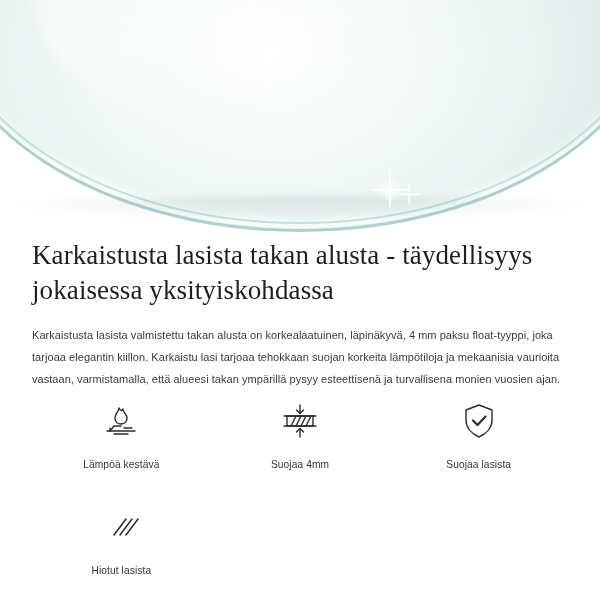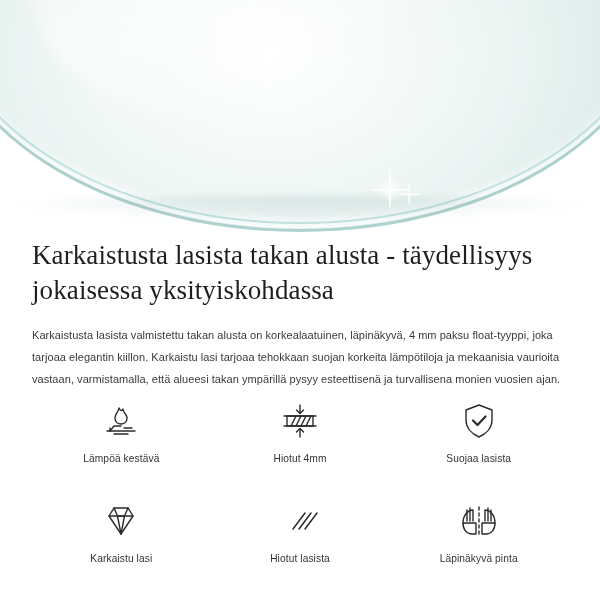--- a/index.html
+++ b/index.html
@@ -161,6 +161,7 @@
     flex-direction: column;
     align-items: center;
     text-align: center;
+    gap: 6px;
   }
   .feature-icon {
     width: 46px; height: 46px;

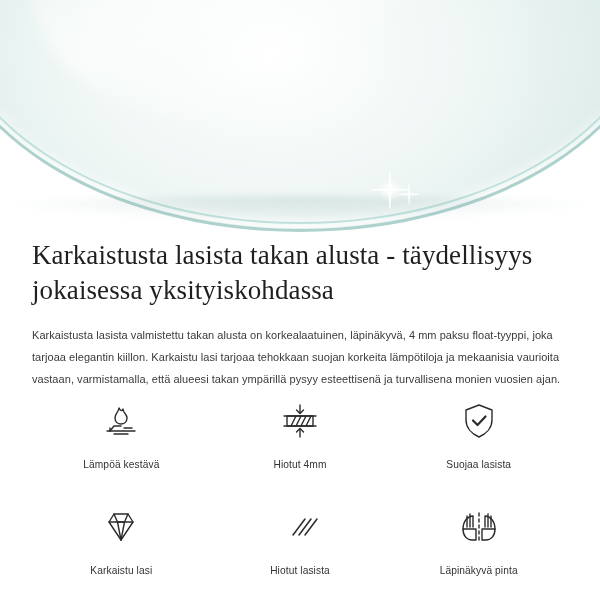--- a/index.html
+++ b/index.html
@@ -226,7 +226,7 @@
           <path d="M4 15 L36 15 M4 25 L36 25"></path>
         </svg>
       </div>
-      <div class="feature-label">Hiotut 4mm</div>
+      <div class="feature-label">Suojaa 4mm</div>
     </div>
 
     <div class="feature">

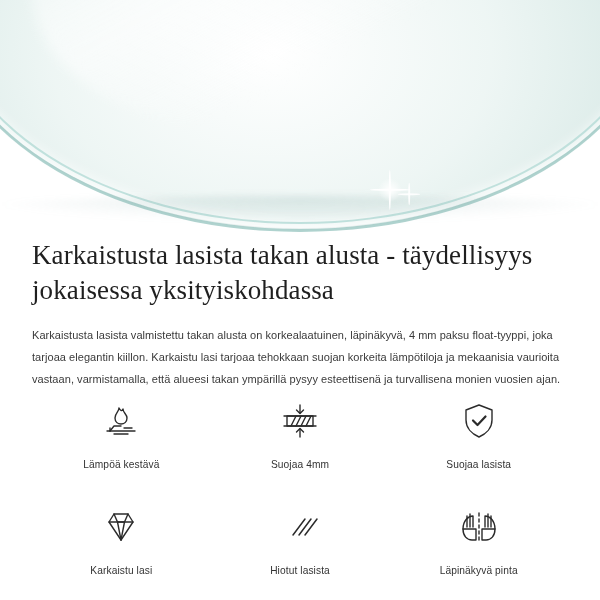--- a/index.html
+++ b/index.html
@@ -239,18 +239,6 @@
       <div class="feature-label">Suojaa lasista</div>
     </div>
 
-    <div class="feature">
-      <div class="feature-icon">
-        <svg width="40" height="40" viewBox="0 0 40 40" fill="none" stroke="#2b2b2b" stroke-width="1.4" stroke-linecap="round" stroke-linejoin="round">
-          <path d="M8 15 L13 7 H27 L32 15 L20 33 Z"></path>
-          <path d="M8 15 H32"></path>
-          <path d="M13 7 L16.5 15 L20 33"></path>
-          <path d="M27 7 L23.5 15 L20 33"></path>
-          <path d="M16.5 15 L23.5 15"></path>
-        </svg>
-      </div>
-      <div class="feature-label">Karkaistu lasi</div>
-    </div>
 
     <div class="feature">
       <div class="feature-icon">

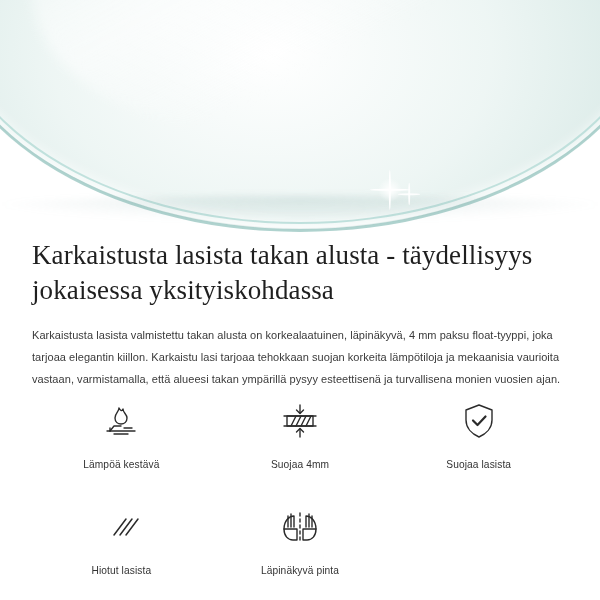--- a/index.html
+++ b/index.html
@@ -252,20 +252,6 @@
       <div class="feature-label">Hiotut lasista</div>
     </div>
 
-    <div class="feature">
-      <div class="feature-icon">
-        <svg width="40" height="40" viewBox="0 0 40 40" fill="none" stroke="#2b2b2b" stroke-width="1.4" stroke-linecap="round" stroke-linejoin="round">
-          <path d="M4 22 C4 14, 9 9, 14 9 L14 20"></path>
-          <path d="M8 9 L8 20 M11 7 L11 20"></path>
-          <path d="M4 22 C4 29, 8 33, 13 33 L17 33 L17 22 Z"></path>
-          <path d="M36 22 C36 14, 31 9, 26 9 L26 20"></path>
-          <path d="M32 9 L32 20 M29 7 L29 20"></path>
-          <path d="M36 22 C36 29, 32 33, 27 33 L23 33 L23 22 Z"></path>
-          <path d="M20 6 L20 34" stroke-dasharray="3 3"></path>
-        </svg>
-      </div>
-      <div class="feature-label">Läpinäkyvä pinta</div>
-    </div>
 
   </div>
 </div>

